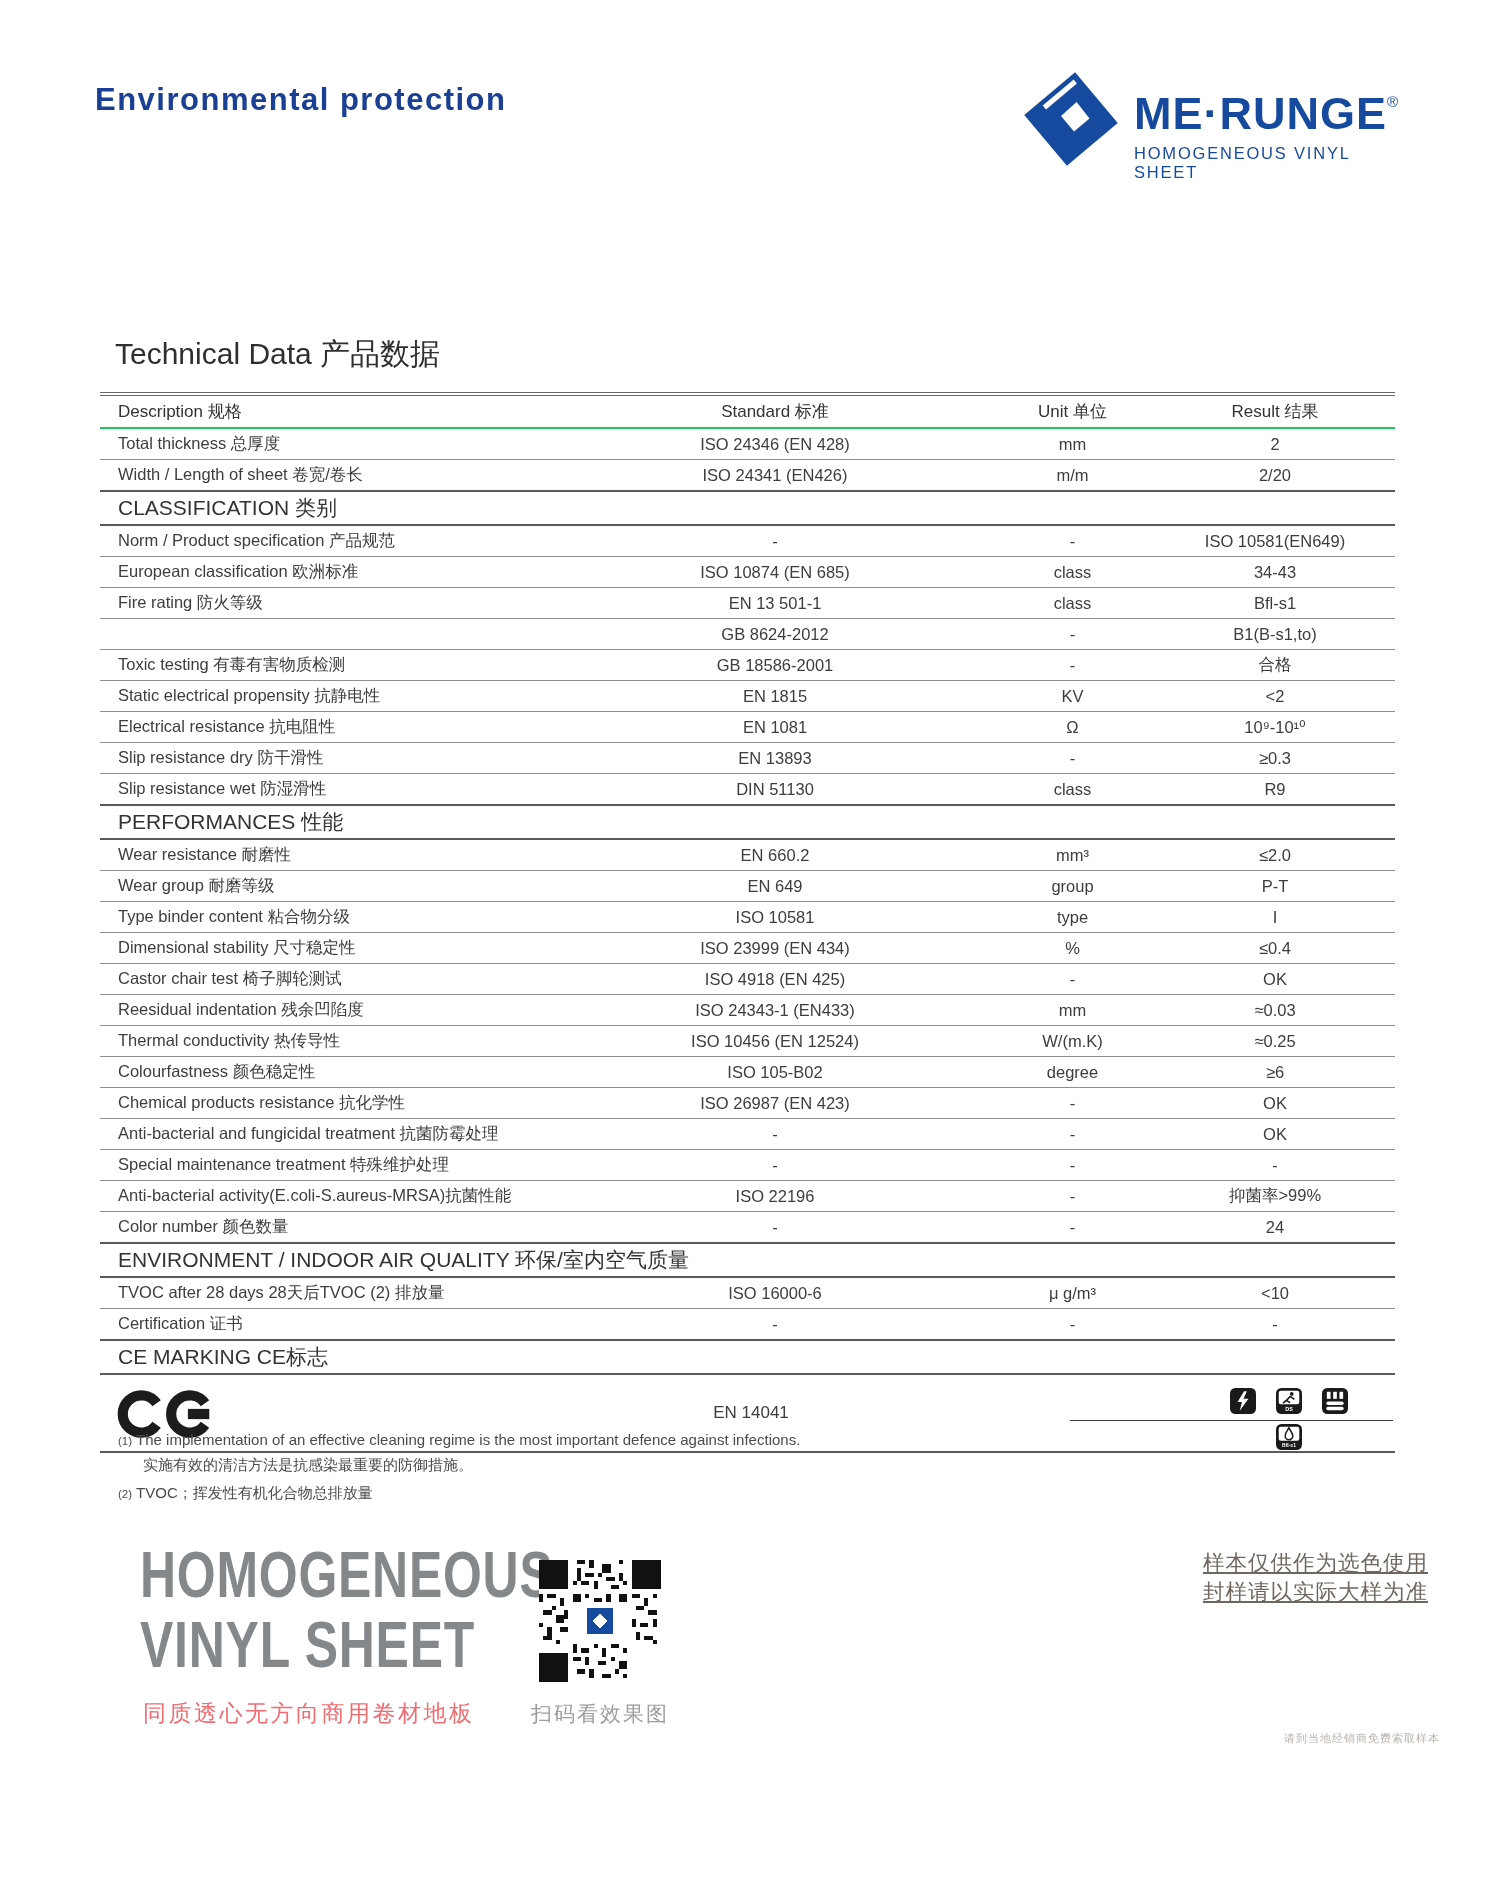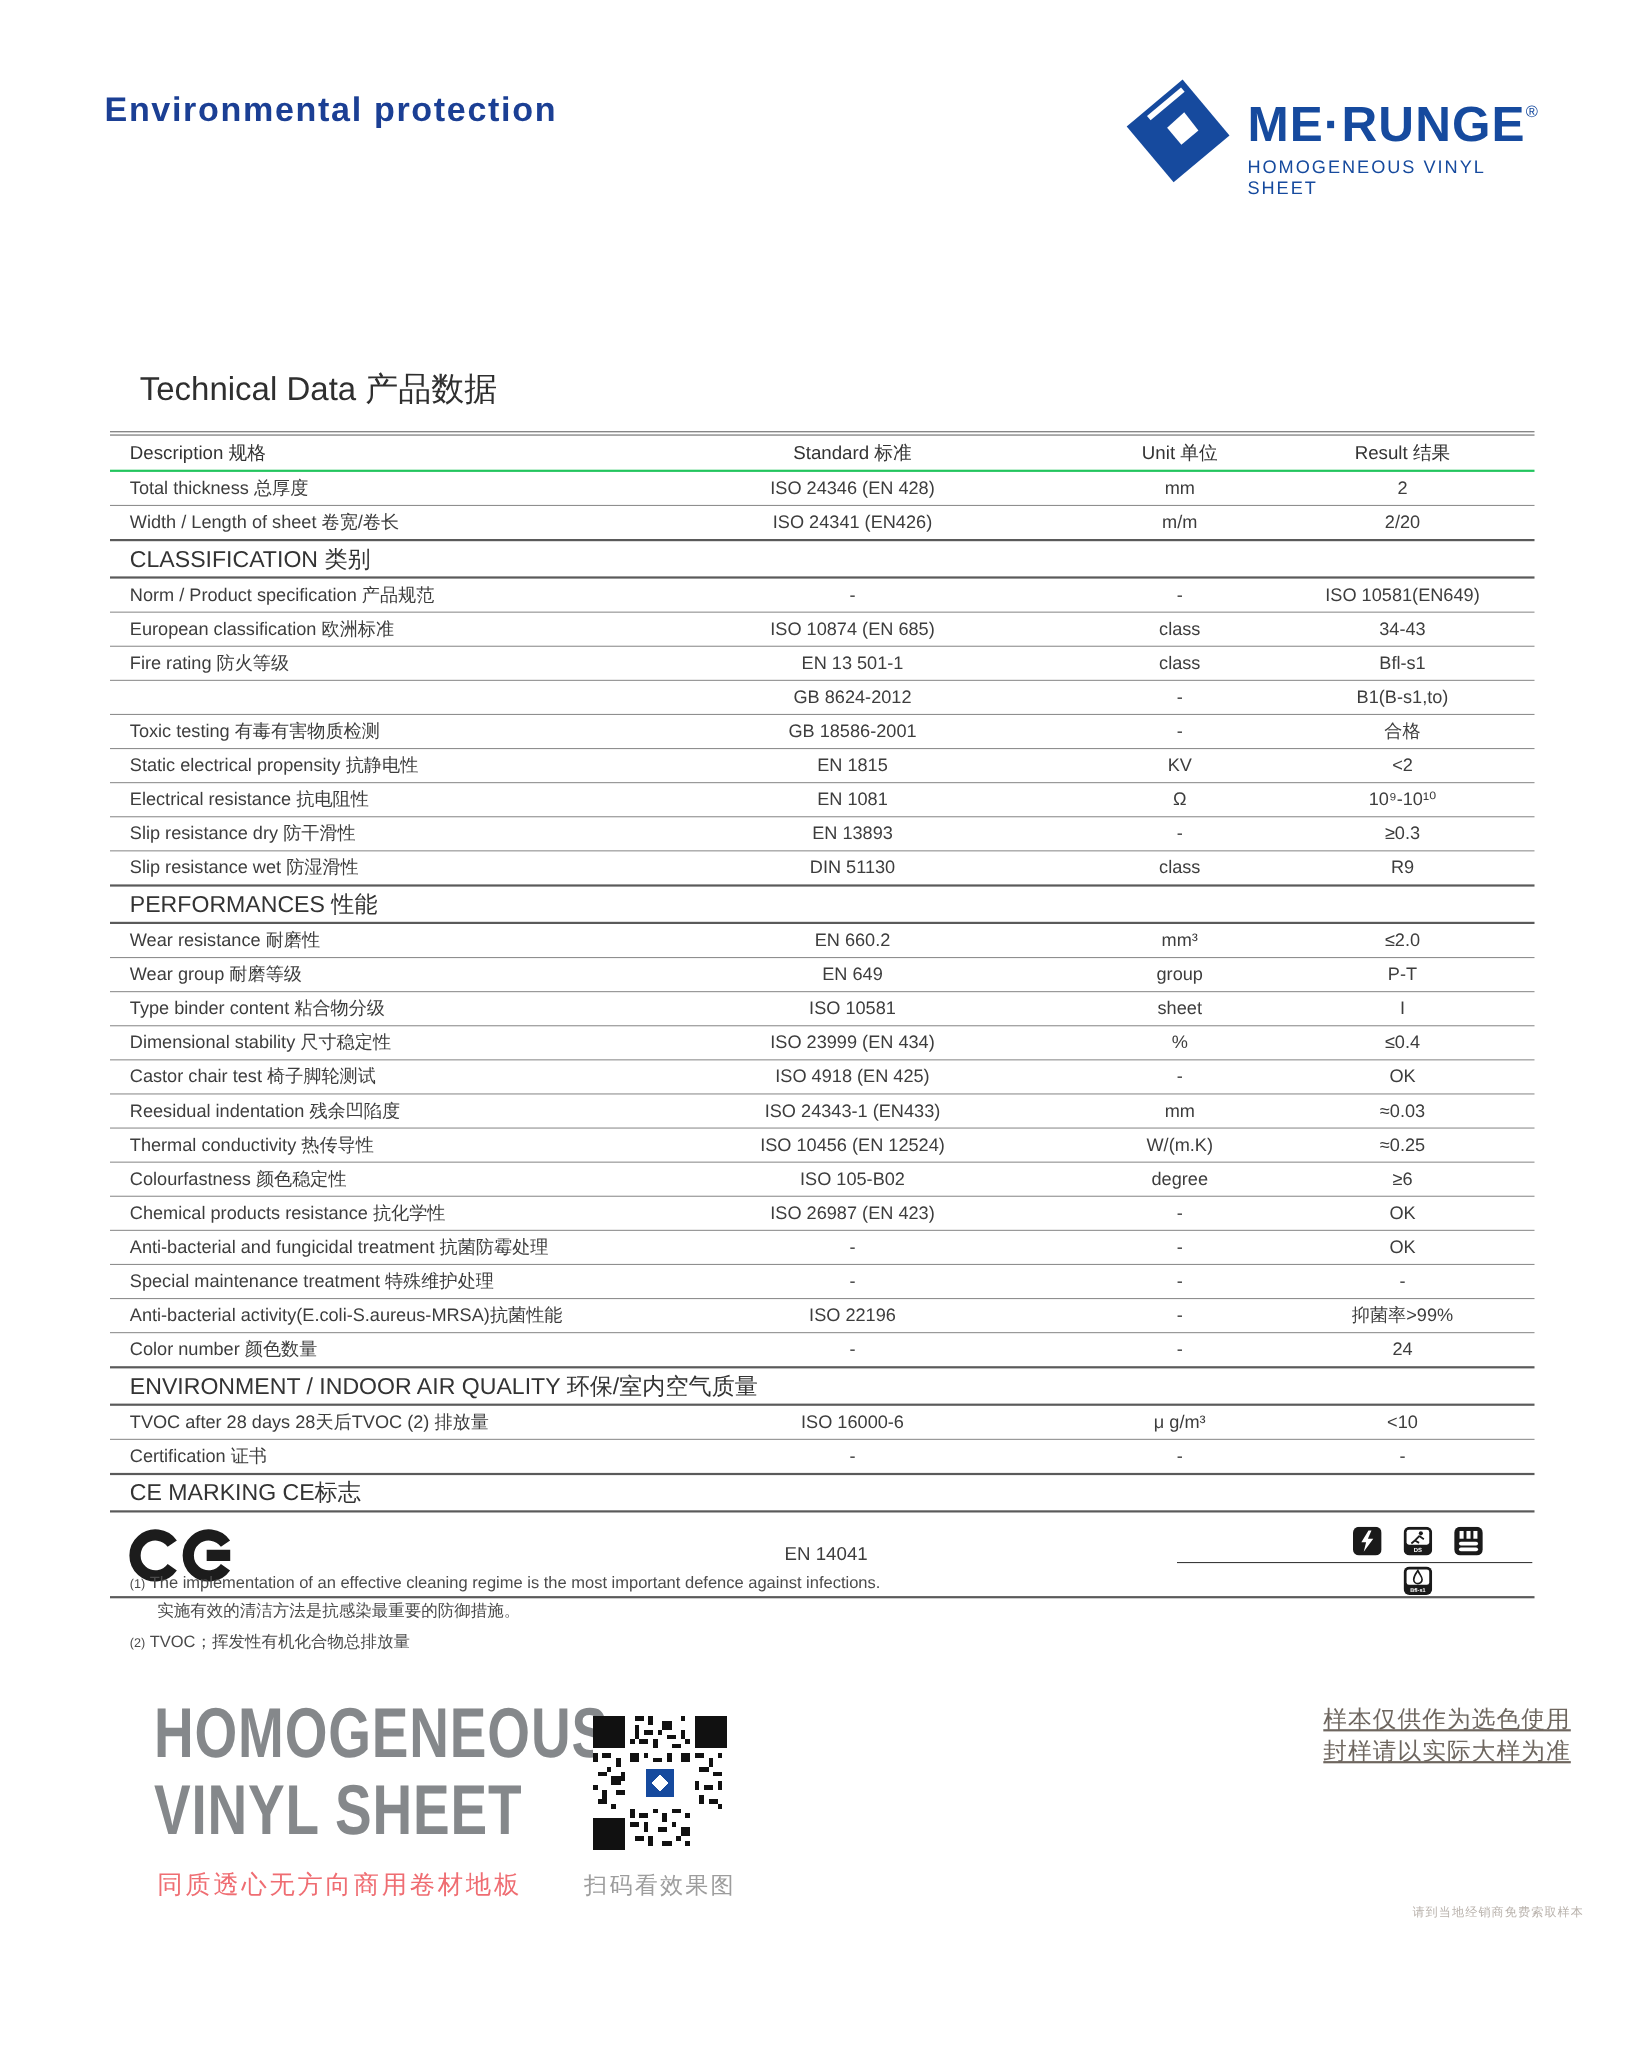--- a/index.html
+++ b/index.html
@@ -17,7 +17,7 @@
   .brand-tagline{margin-top:6px;font-size:16.5px;letter-spacing:1.8px;color:#164a9e;}
 
   
-  .tech-title{position:absolute;left:115px;top:334px;font-size:30px;color:#2f2f2f;margin-left:12px;}
+  .tech-title{position:absolute;left:115px;top:334px;font-size:30px;color:#2f2f2f;}
 
   
   .table{position:absolute;left:100px;top:392px;width:1295px;}

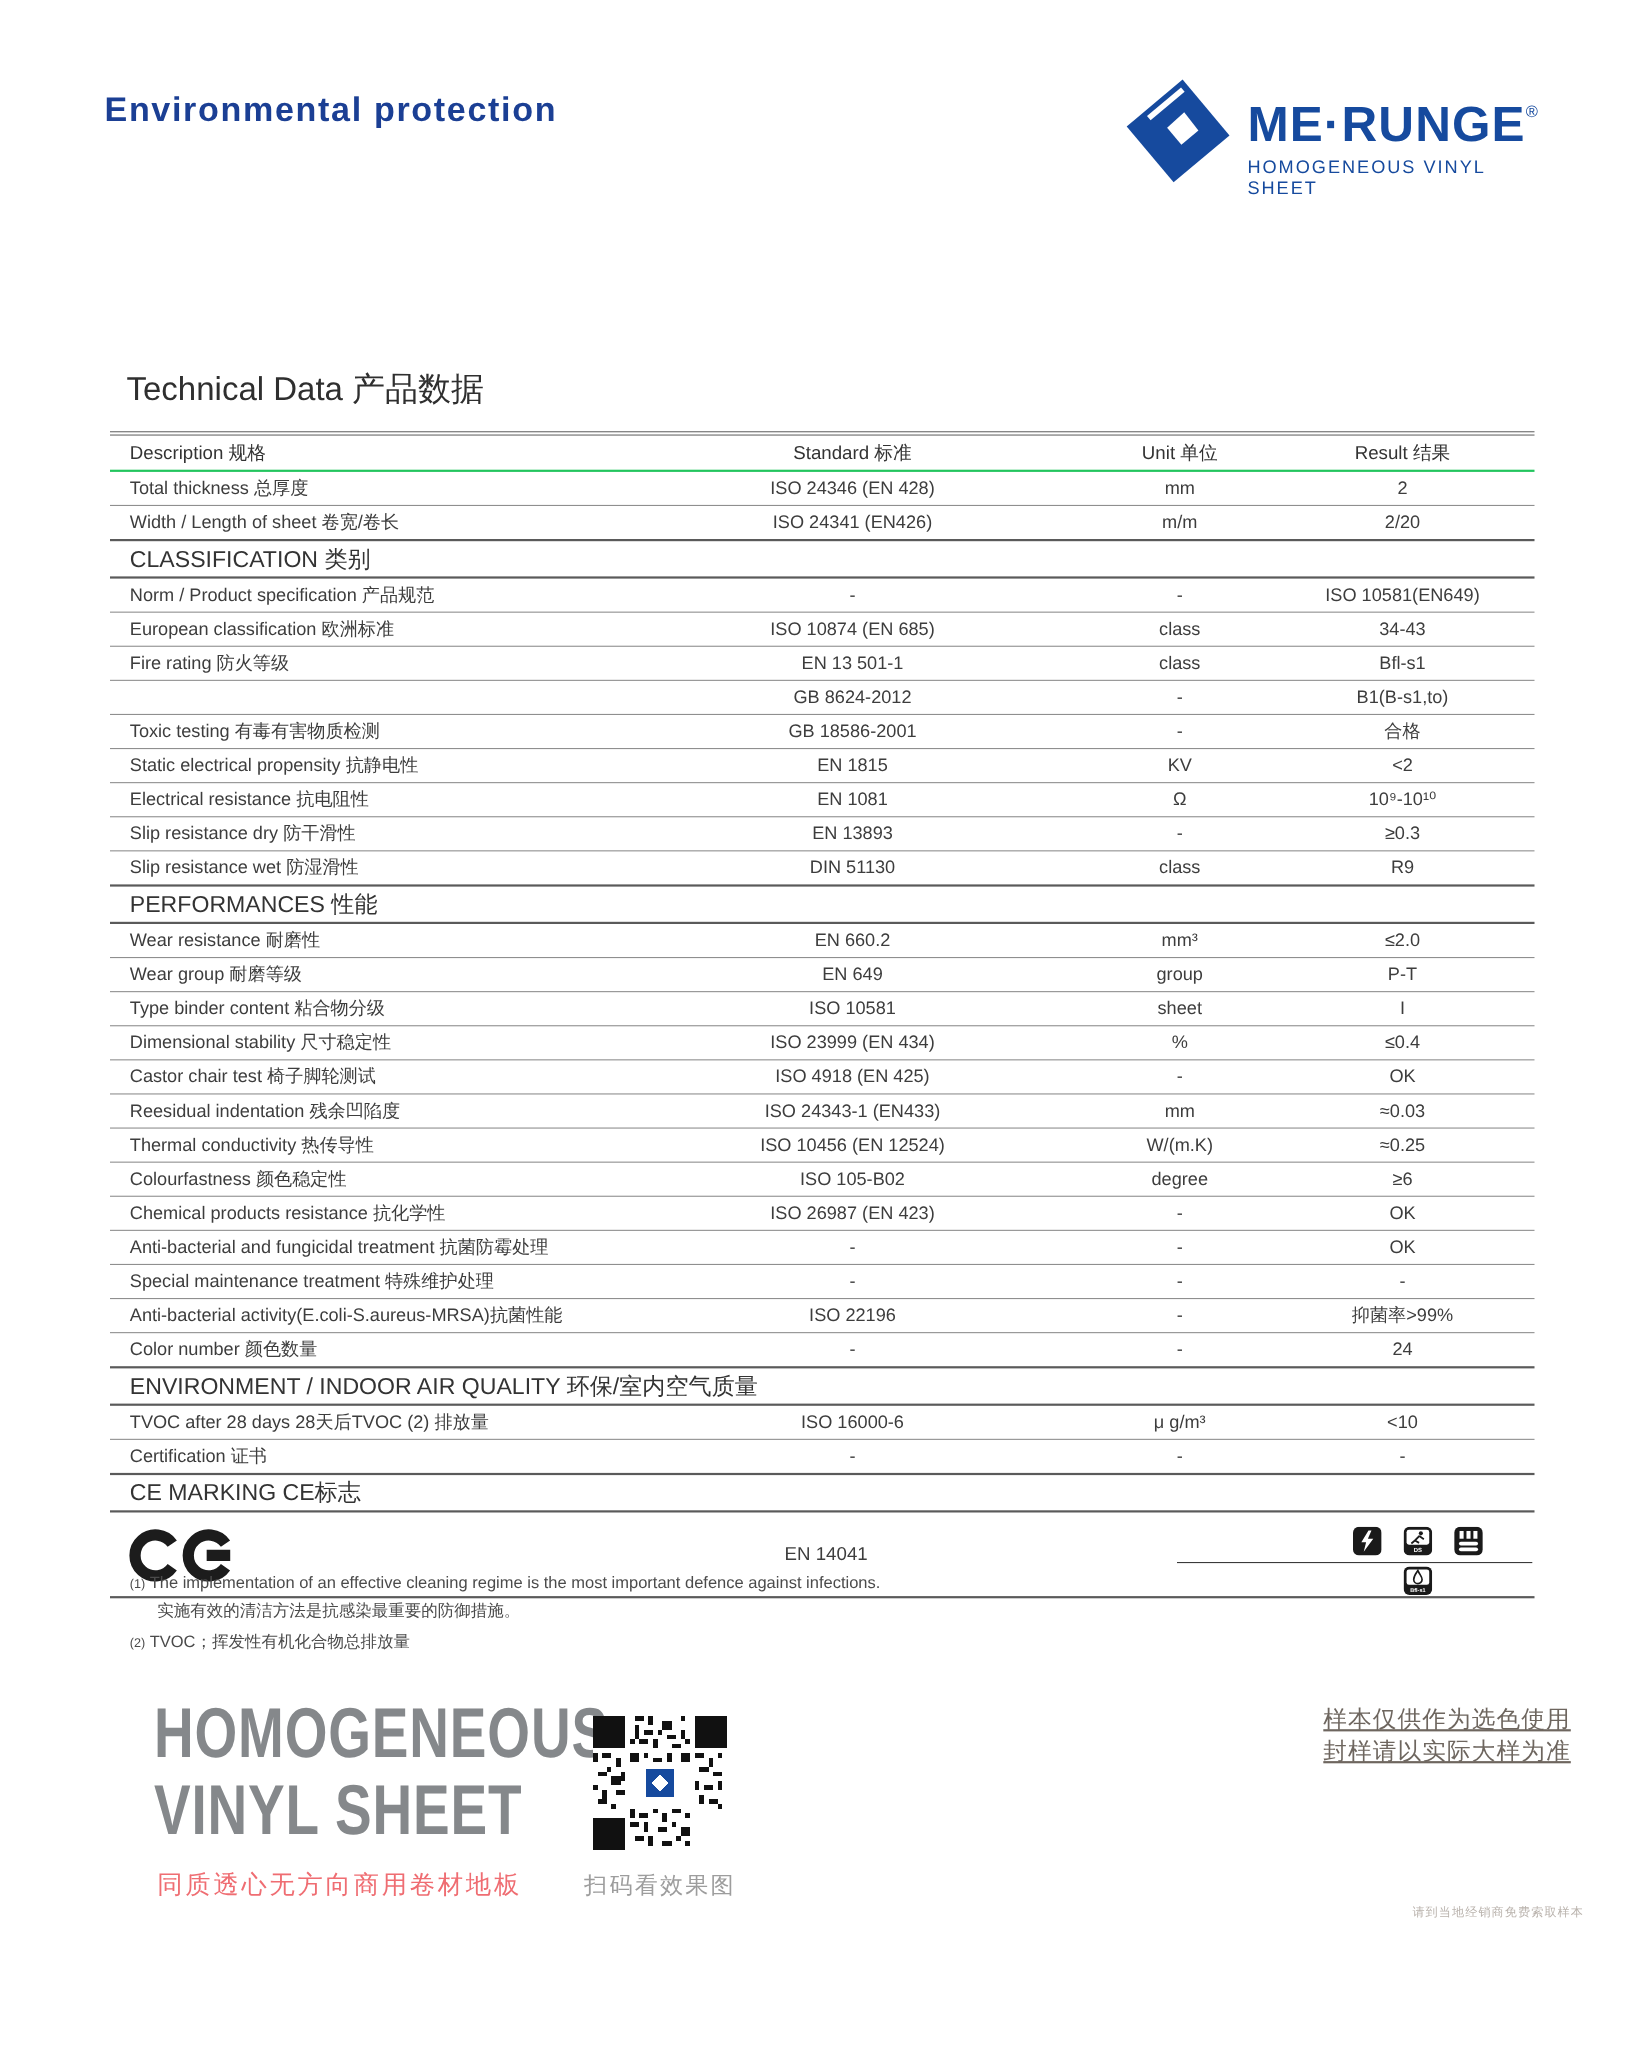--- a/index.html
+++ b/index.html
@@ -185,7 +185,7 @@
         <div class="t-row dat">
           <div class="c c1">Type binder content 粘合物分级</div>
           <div class="c c2">ISO 10581</div>
-          <div class="c c3">sheet</div>
+          <div class="c c3">type</div>
           <div class="c c4">I</div>
         </div>
         <div class="t-row dat">

